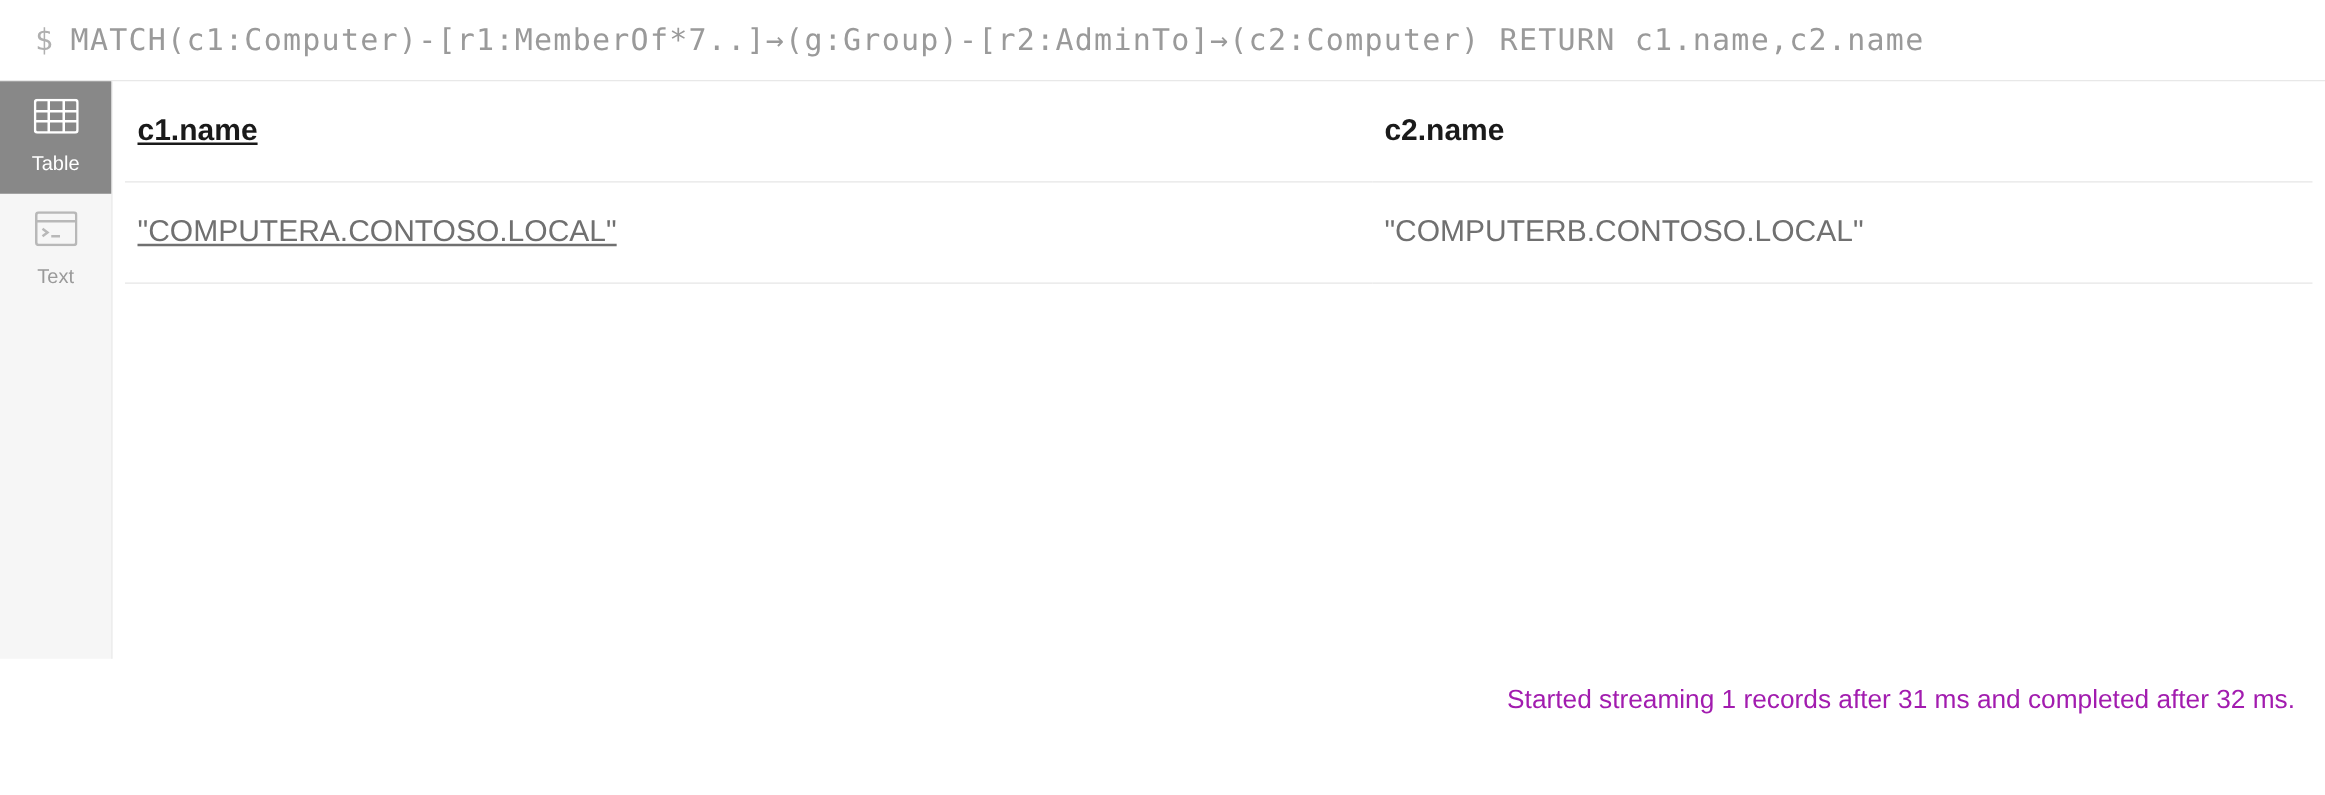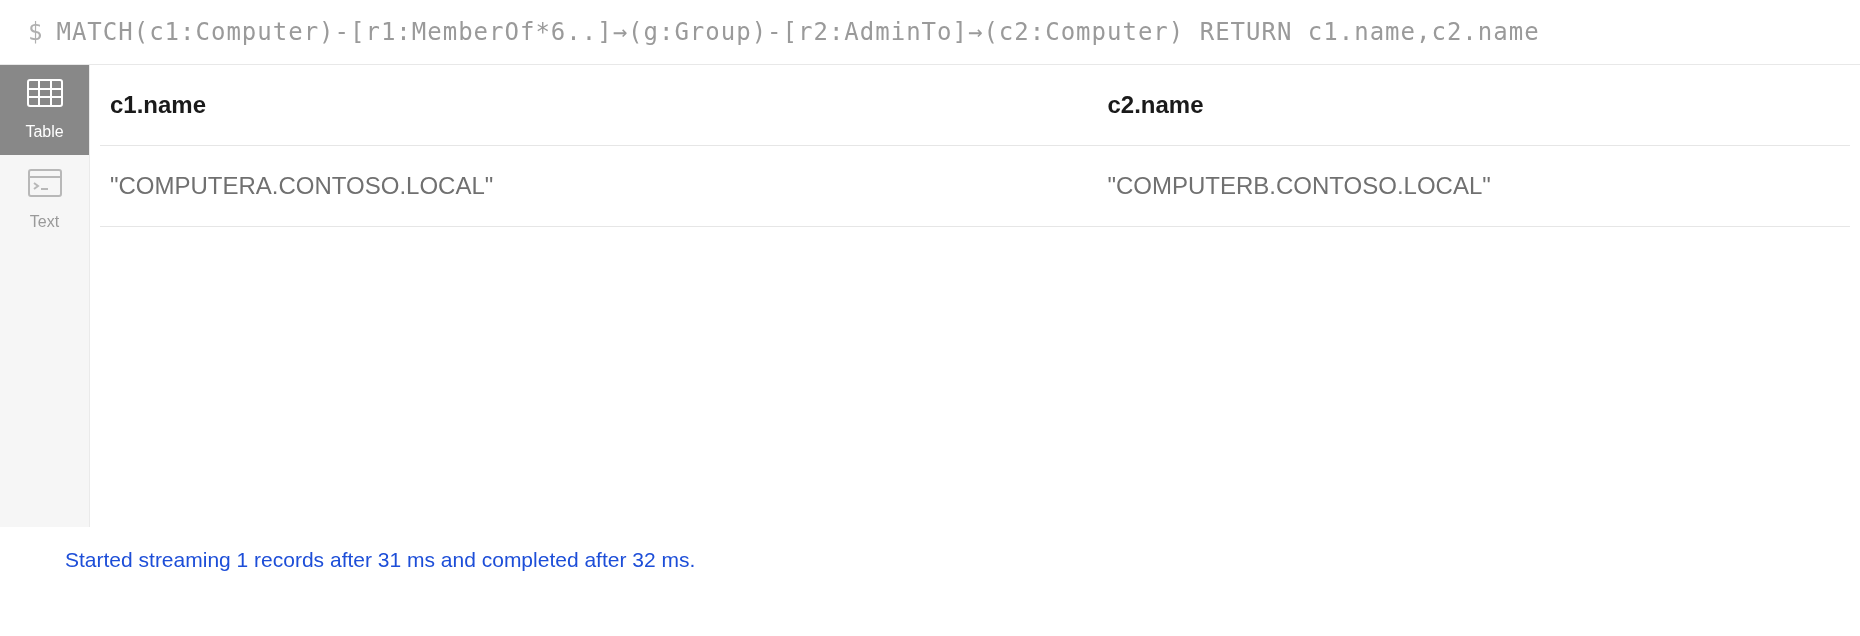--- a/index.html
+++ b/index.html
@@ -107,7 +107,7 @@
 
 <div class="query-bar">
   <span class="query-prompt">$</span>
-  <span class="query-text">MATCH(c1:Computer)-[r1:MemberOf*6..]→(g:Group)-[r2:AdminTo]→(c2:Computer) RETURN c1.name,c2.name</span>
+  <span class="query-text">MATCH(c1:Computer)-[r1:MemberOf*7..]→(g:Group)-[r2:AdminTo]→(c2:Computer) RETURN c1.name,c2.name</span>
 </div>
 
 <div class="main-area">

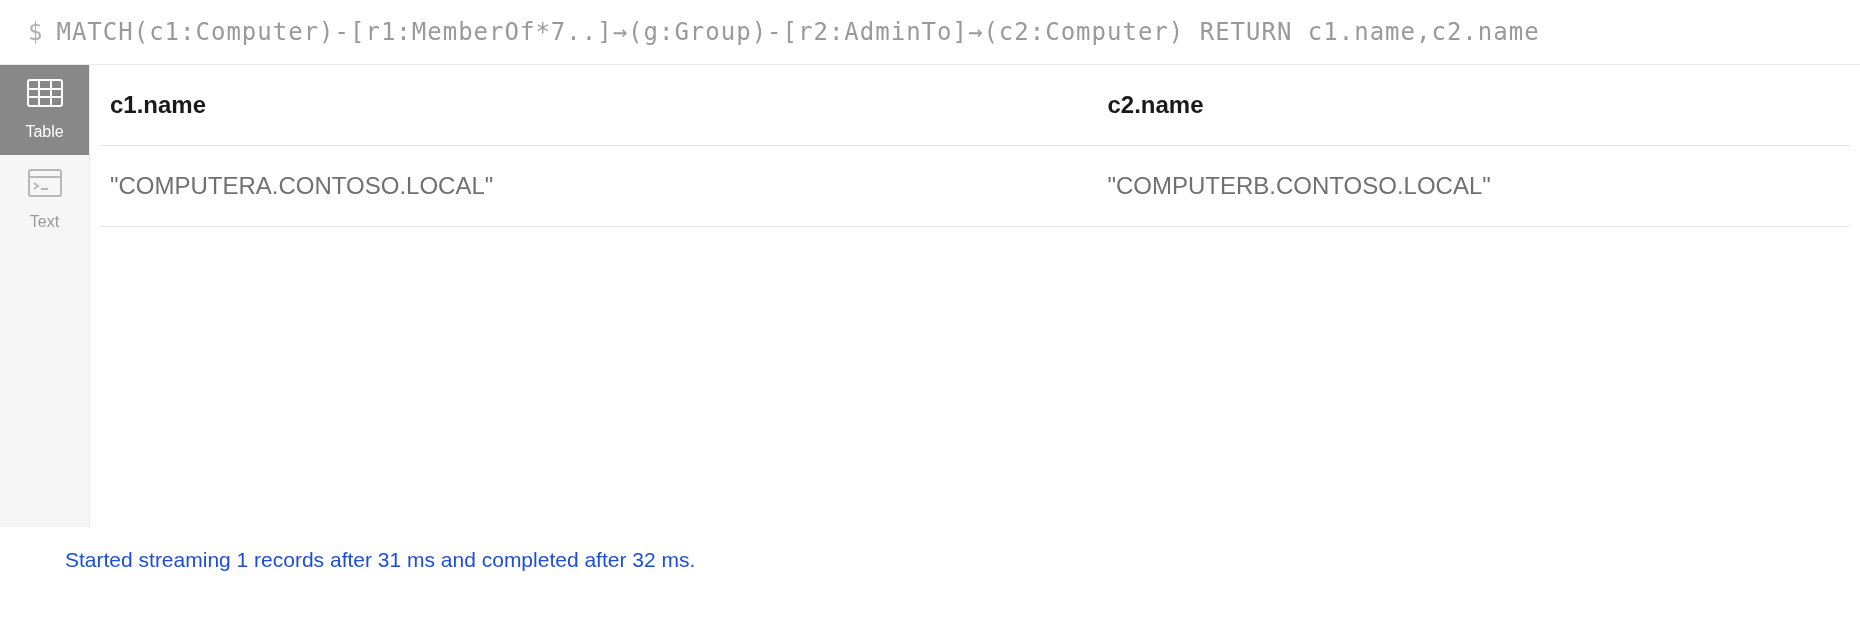--- a/index.html
+++ b/index.html
@@ -94,6 +94,7 @@
     .data-table th:first-child,
     .data-table td:first-child {
       width: 57%;
+      text-decoration: underline;
     }
     .footer {
       padding: 20px 24px 20px 65px;

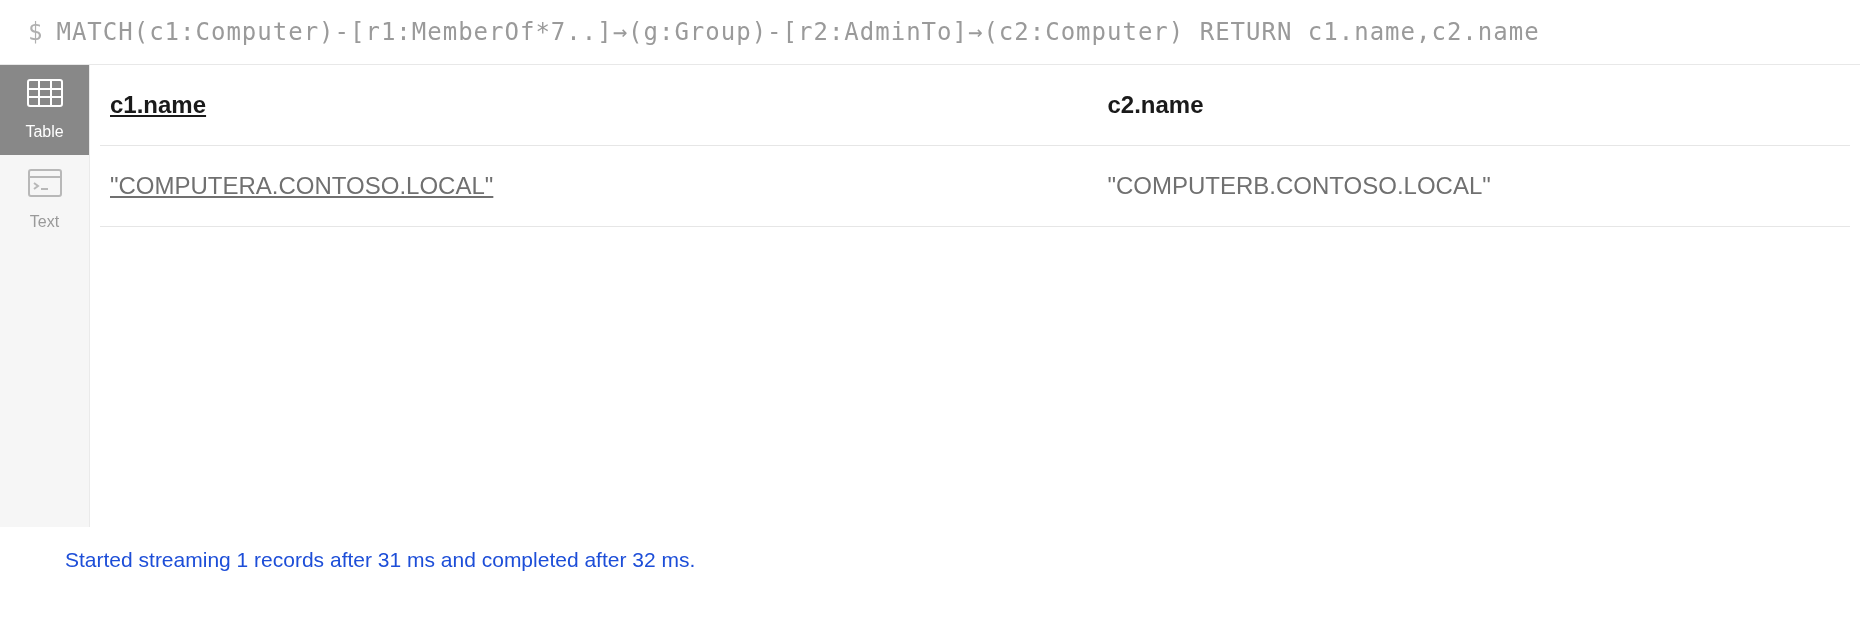--- a/index.html
+++ b/index.html
@@ -99,8 +99,9 @@
     .footer {
       padding: 20px 24px 20px 65px;
       font-size: 21px;
-      color: #1d4ed8;
+      color: #a21caf;
       border-top: 1px solid #ffffff;
+      text-align: right;
     }
   </style>
 </head>

